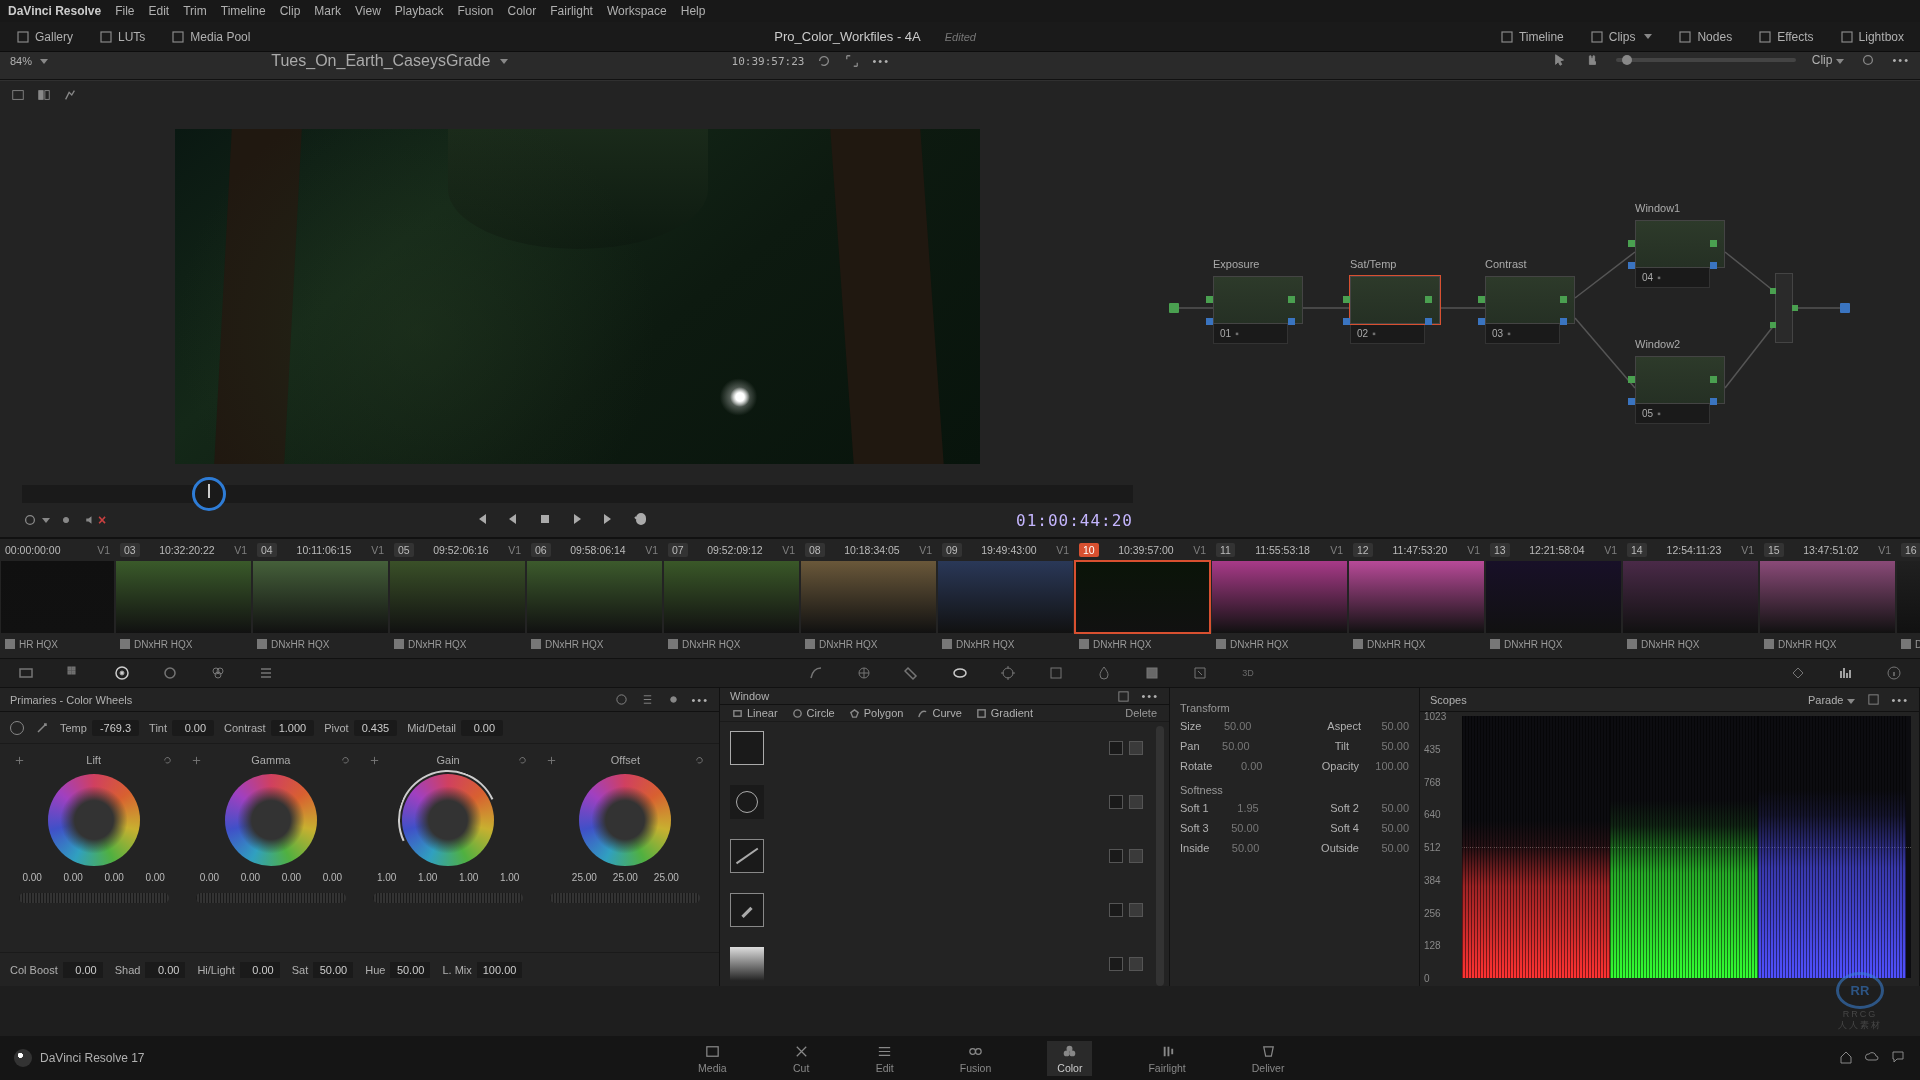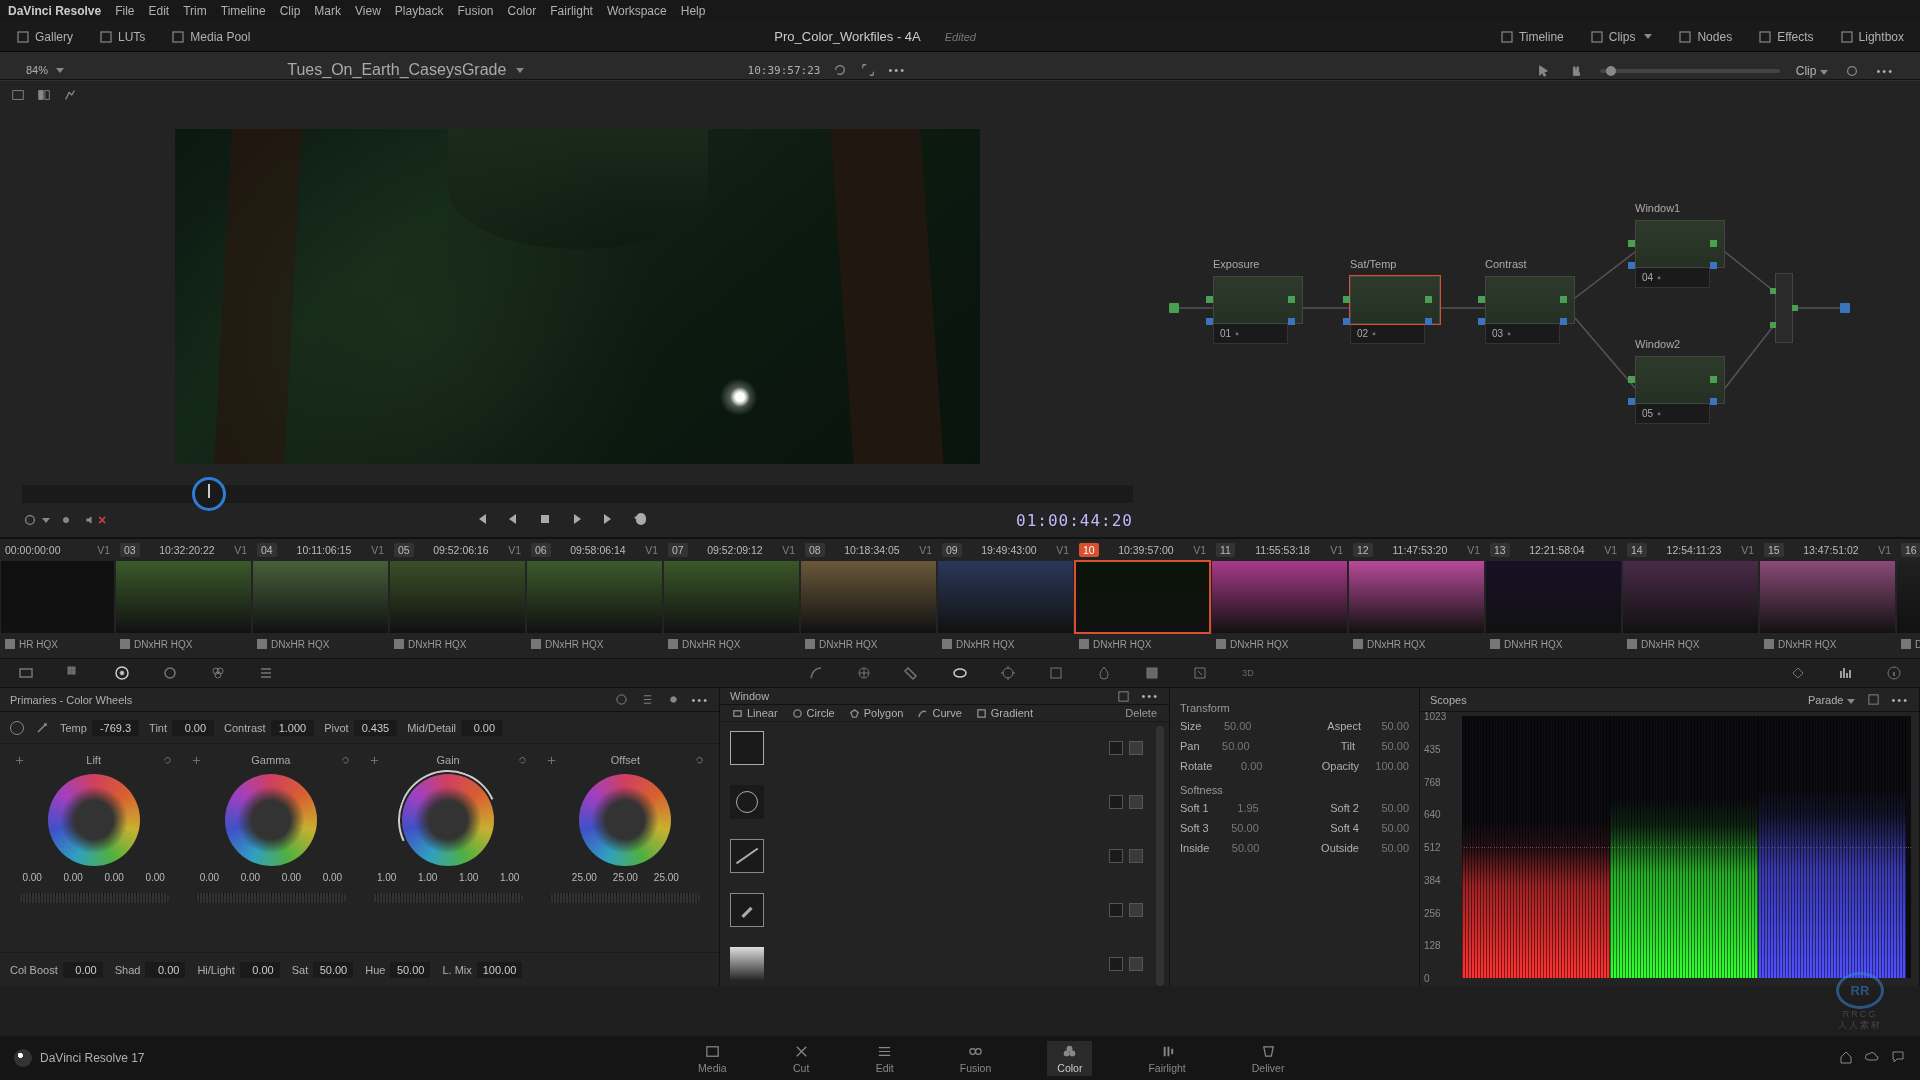--- a/index.html
+++ b/index.html
@@ -19,7 +19,7 @@
 .project-title .edited { color:#777; font-style:italic; margin-left:24px; font-size:11px; }
 
 
-.row3 { height:28px; background:#2a2a2a; display:flex; align-items:flex-end; padding:0 26px; border-bottom:1px solid #111; }
+.row3 { height:28px; background:#2a2a2a; display:flex; align-items:flex-start; padding:0 10px; border-bottom:1px solid #111; }
 .row3 .left { display:flex; align-items:center; gap:6px; width:880px; justify-content:space-between; }
 .row3 .zoom { display:flex; align-items:center; gap:4px; }
 .row3 .cliptitle { color:#aaa; font-size:16px; display:flex; align-items:center; gap:6px; }

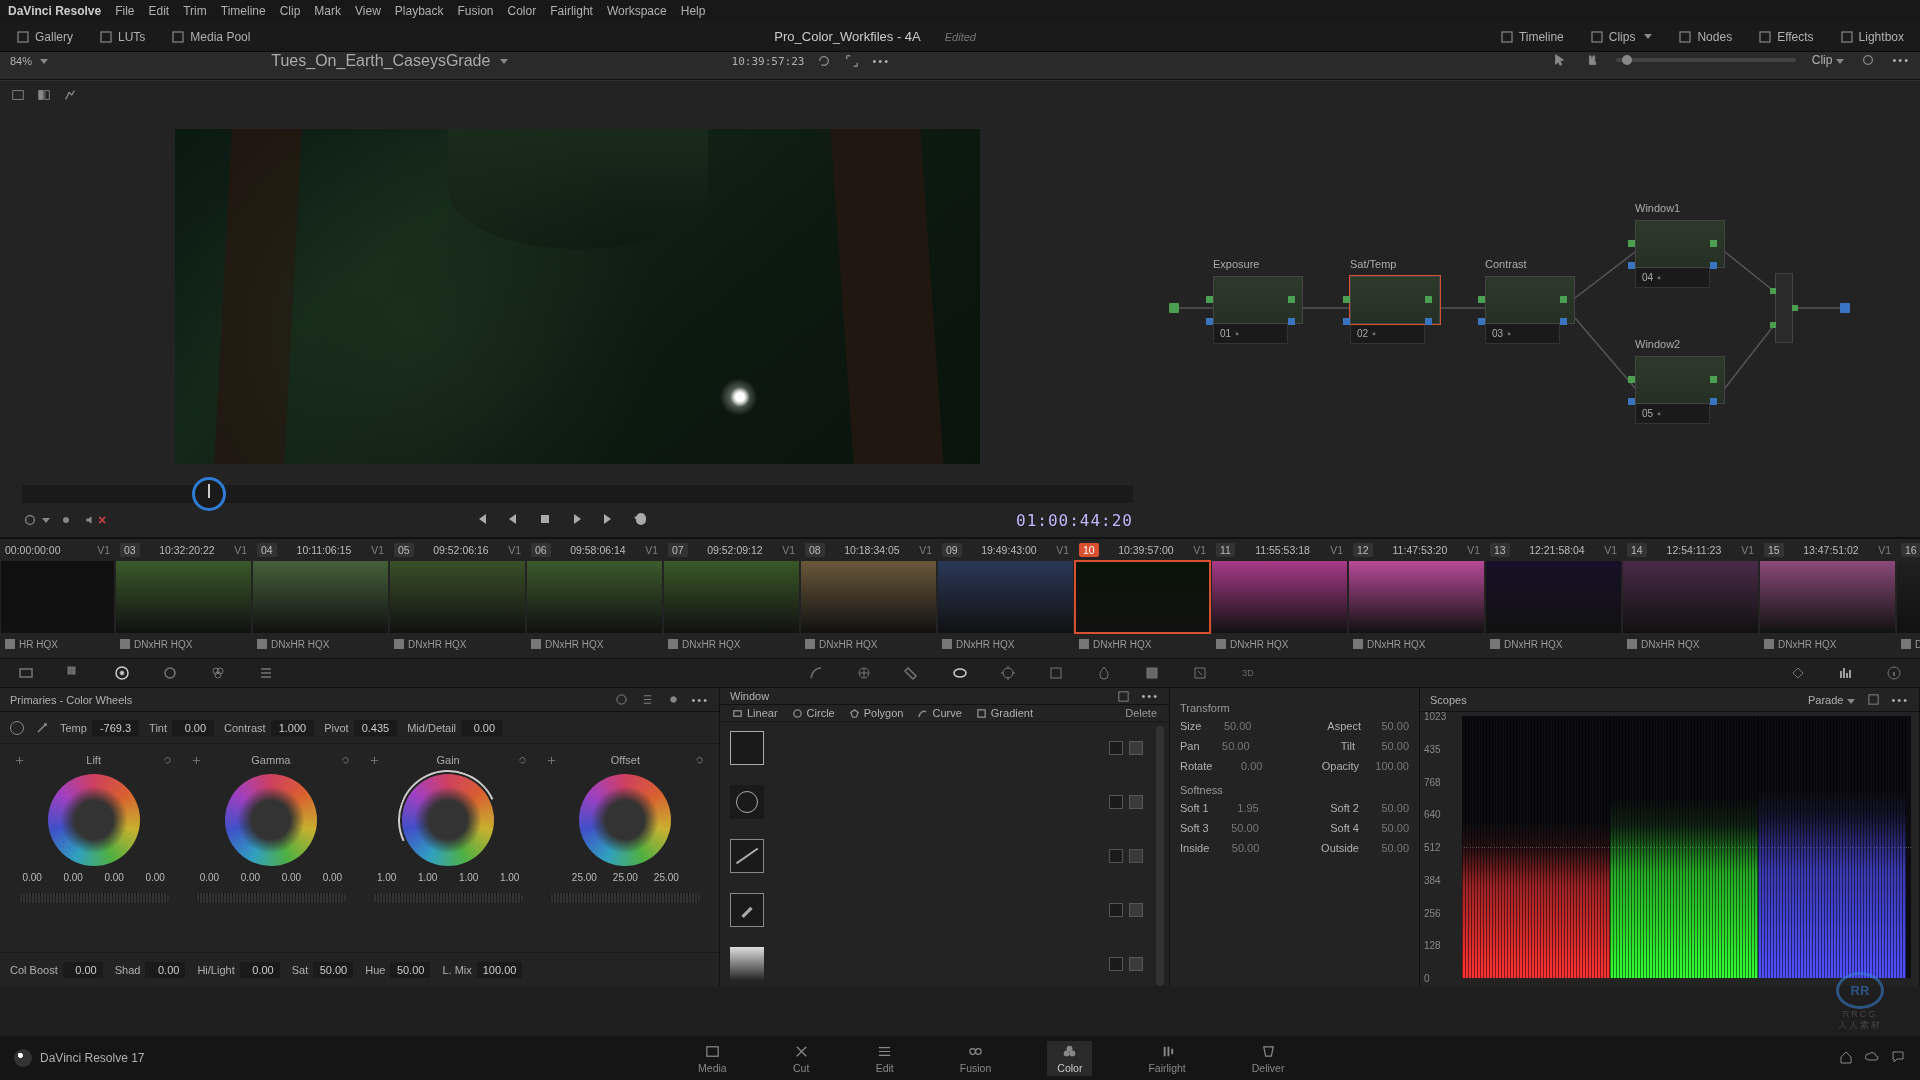--- a/index.html
+++ b/index.html
@@ -1055,7 +1055,7 @@
               <span>Pan</span>
               <span class="v">50.00</span>
             </div>
-            <div style="display: flex; gap: 10px;">
+            <div style="display: flex; gap: 16px;">
               <span>Tilt</span>
               <span class="v">50.00</span>
             </div>

